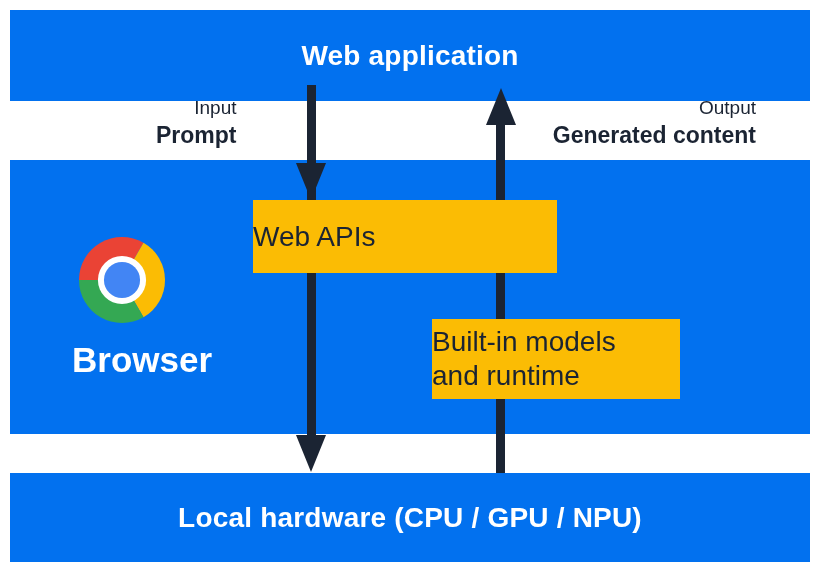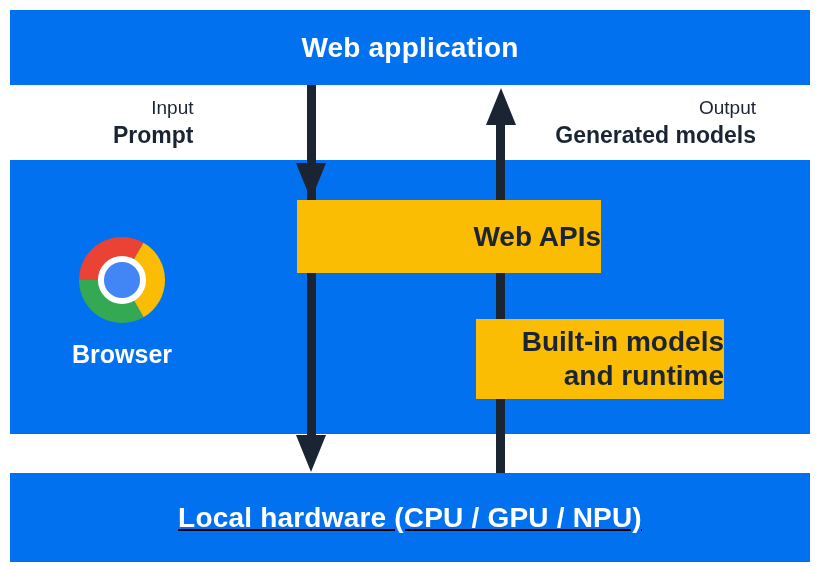--- a/index.html
+++ b/index.html
@@ -33,7 +33,7 @@
     align-items: center;
     justify-content: center;
   }
-  .bar-top { top: 10px; height: 75px; }
+  .bar-top { top: 10px; height: 91px; }
   .bar-bottom { top: 473px; height: 89px; text-decoration: underline; }
   .bar-label {
     color: var(--white);

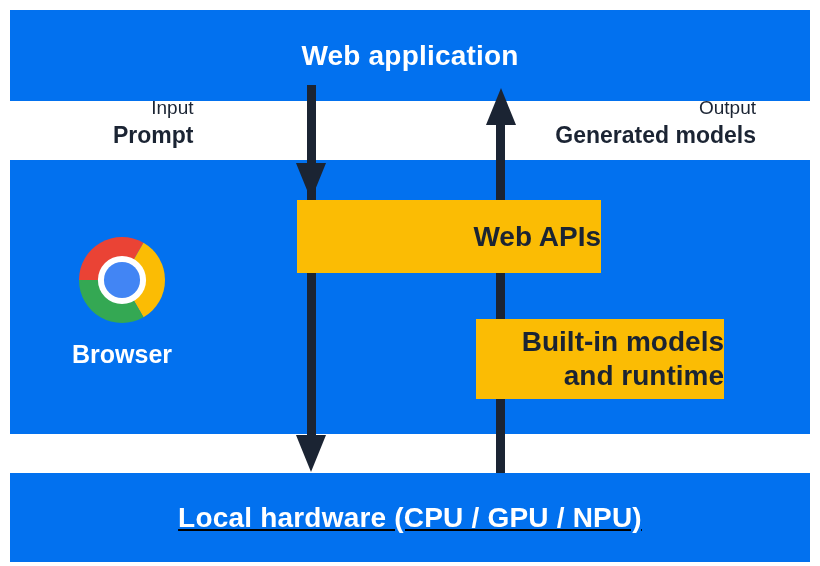--- a/index.html
+++ b/index.html
@@ -60,7 +60,7 @@
   .io-input { left: 113px; text-align: right; }
   .io-output { right: 64px; text-align: right; }
   .io-title { font-size: 19px; font-weight: 400; display: block; }
-  .io-value { font-size: 23px; font-weight: 700; display: block; margin-top: 2px; }
+  .io-value { font-size: 23px; font-weight: 700; display: block; margin-top: 2px; margin-left: 43px; }
 
   .vline {
     position: absolute;

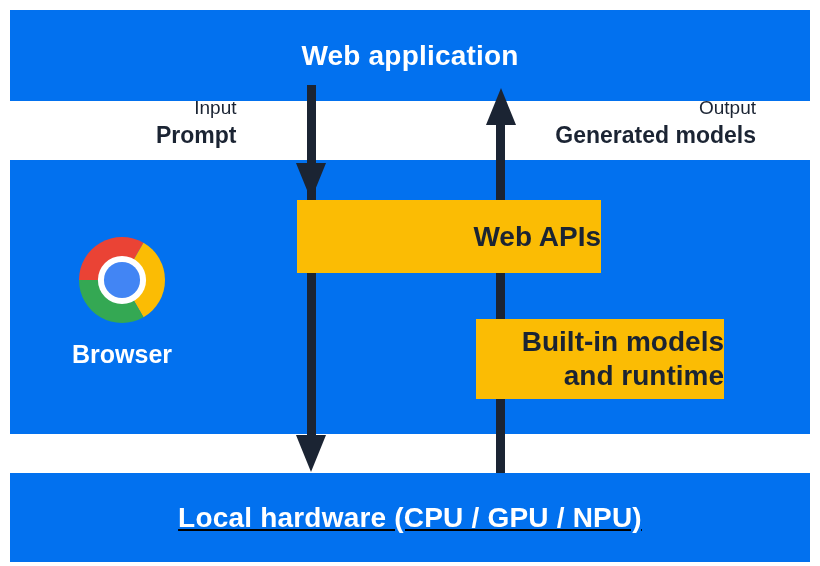--- a/index.html
+++ b/index.html
@@ -141,7 +141,7 @@
   </div>
   <div class="io-block io-output">
     <span class="io-title">Output</span>
-    <span class="io-value">Generated models</span>
+    <span class="io-value">Generated content</span>
   </div>
 
   <div class="main-panel"></div>

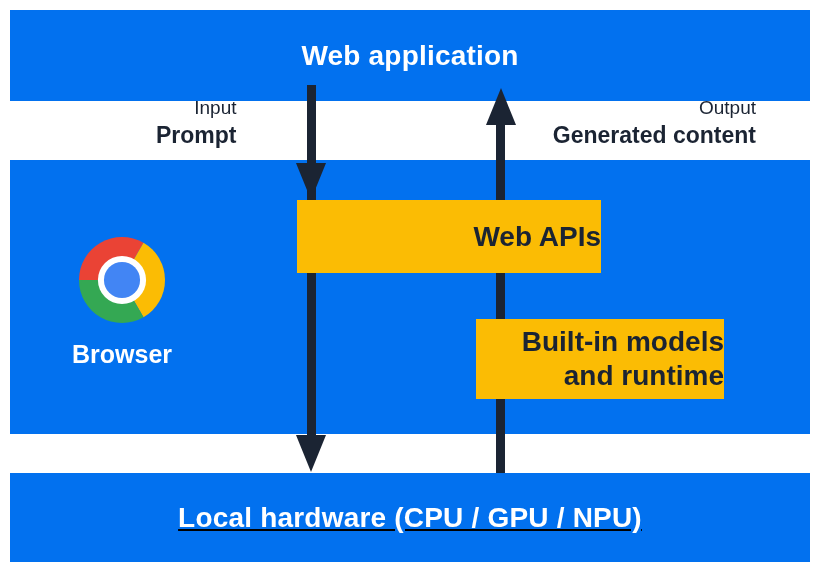--- a/index.html
+++ b/index.html
@@ -91,14 +91,13 @@
     z-index: 2;
     display: flex;
     flex-direction: column;
-    align-items: flex-end;
+    align-items: flex-start;
     justify-content: center;
     color: var(--navy);
     font-size: 28px;
-    font-weight: 700;
+    font-weight: 400;
     text-align: center;
     line-height: 34px;
-    margin-left: 44px;
   }
   .web-apis-box { left: 253px; top: 200px; width: 304px; height: 73px; }
   .builtin-box { left: 432px; top: 319px; width: 248px; height: 80px; }

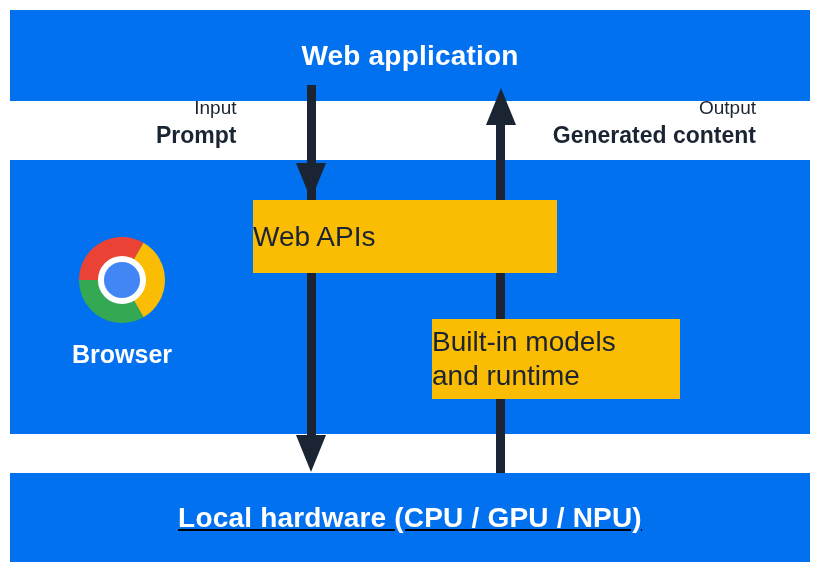--- a/index.html
+++ b/index.html
@@ -120,7 +120,7 @@
     left: 72px;
     top: 340px;
     color: var(--white);
-    font-size: 25px;
+    font-size: 35px;
     font-weight: 700;
     z-index: 2;
   }

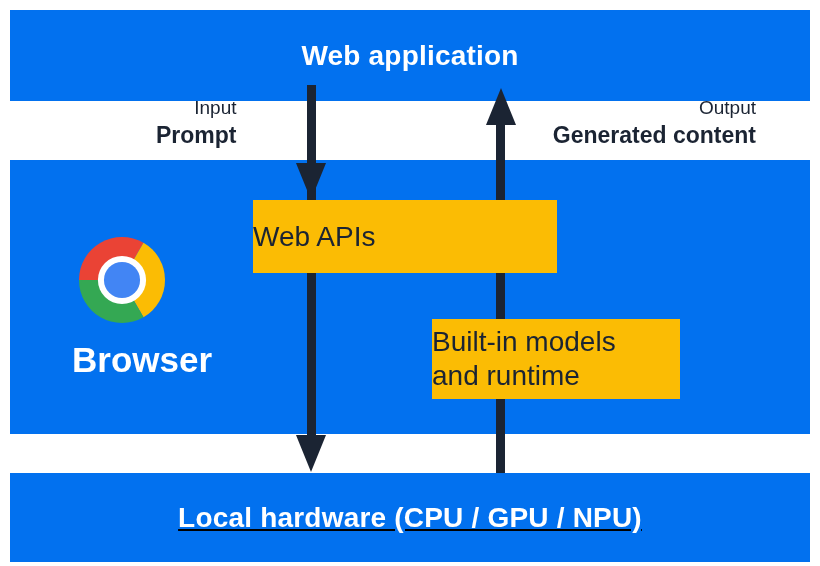--- a/index.html
+++ b/index.html
@@ -34,7 +34,7 @@
     justify-content: center;
   }
   .bar-top { top: 10px; height: 91px; }
-  .bar-bottom { top: 473px; height: 89px; text-decoration: underline; }
+  .bar-bottom { top: 473px; height: 89px; }
   .bar-label {
     color: var(--white);
     font-size: 28px;

